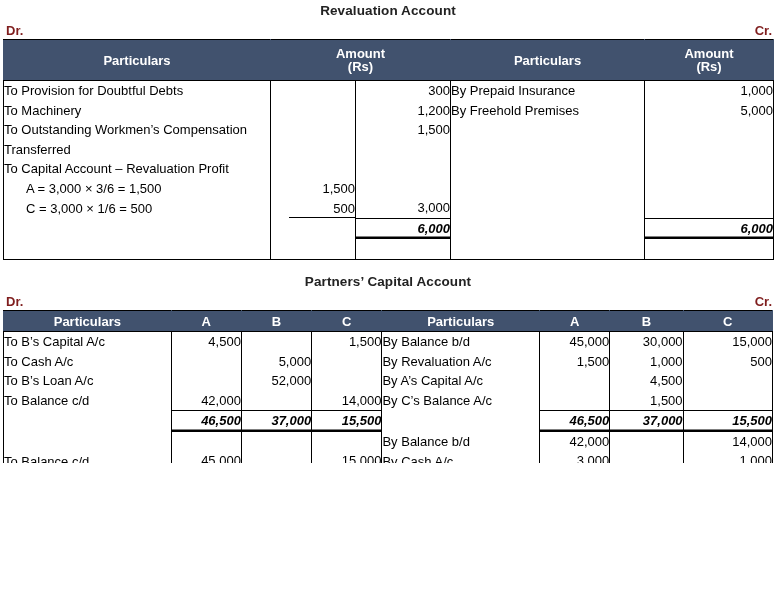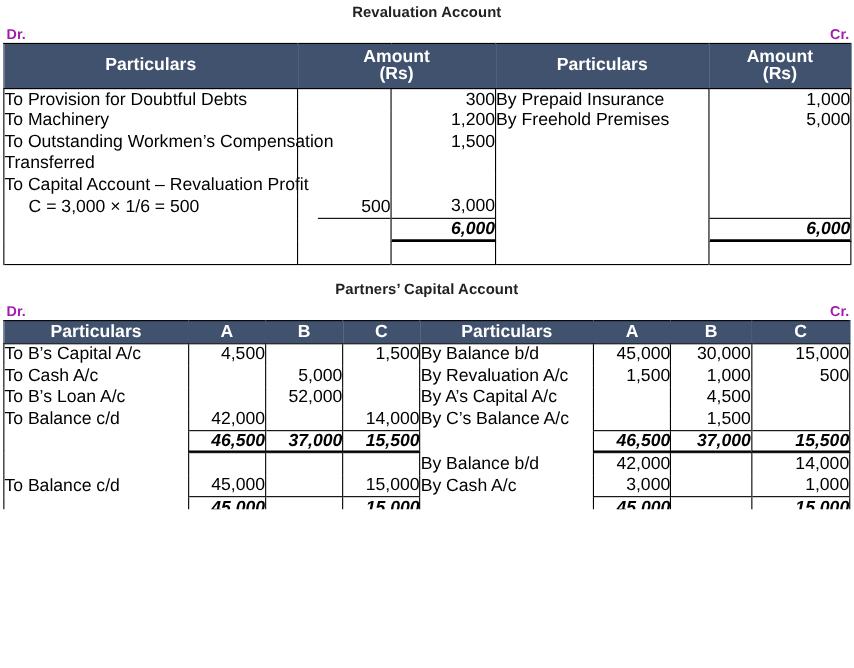--- a/index.html
+++ b/index.html
@@ -30,7 +30,7 @@
     justify-content: space-between;
     font-weight: bold;
     font-size: 13px;
-    color: #a21caf;
+    color: #7f1d1d;
     padding: 0 4px 1px 6px;
   }
 

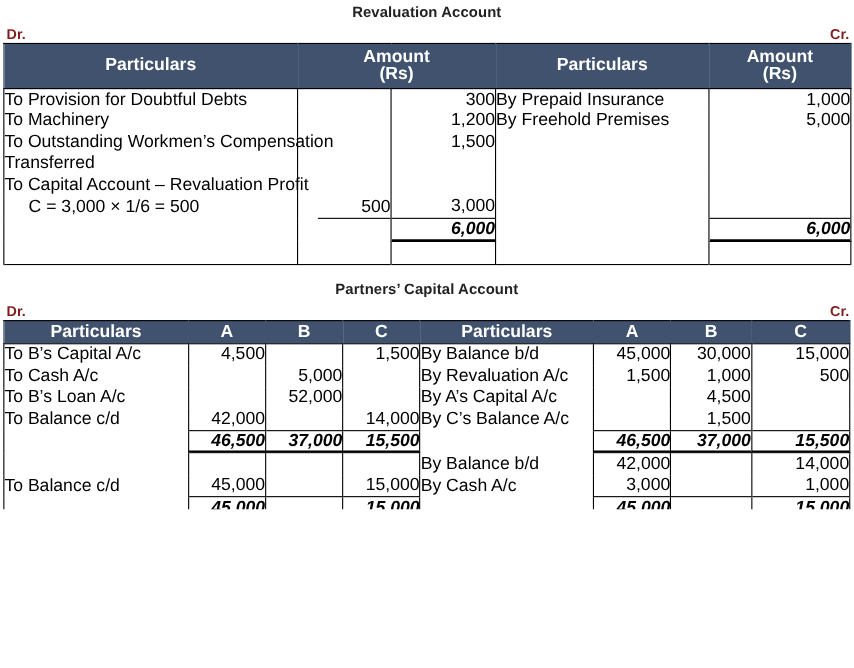--- a/index.html
+++ b/index.html
@@ -40,7 +40,7 @@
     table-layout: fixed;
     width: 770px;
     margin: 0 3px;
-    font-size: 16px;
+    font-size: 13px;
   }
   table.ledger th,
   table.ledger td {

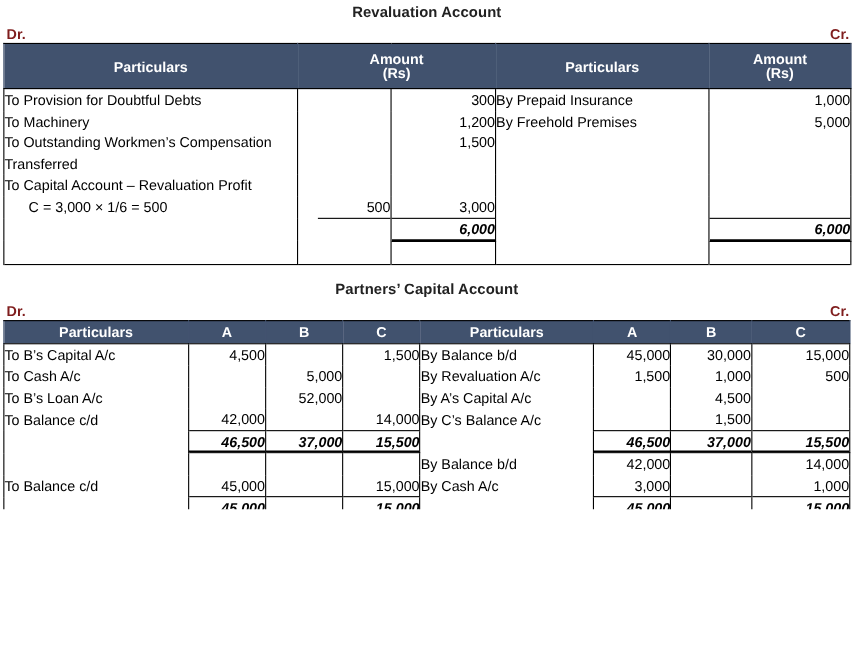--- a/index.html
+++ b/index.html
@@ -190,6 +190,13 @@
           <td class="blank"></td>
         </tr>
 
+        <tr>
+          <td class="txt" style="padding-left:22px;">A = 3,000 × 3/6 = 1,500</td>
+          <td class="num">1,500</td>
+          <td class="num"></td>
+          <td class="blank"></td>
+          <td class="blank"></td>
+        </tr>
 
 
         <tr>

